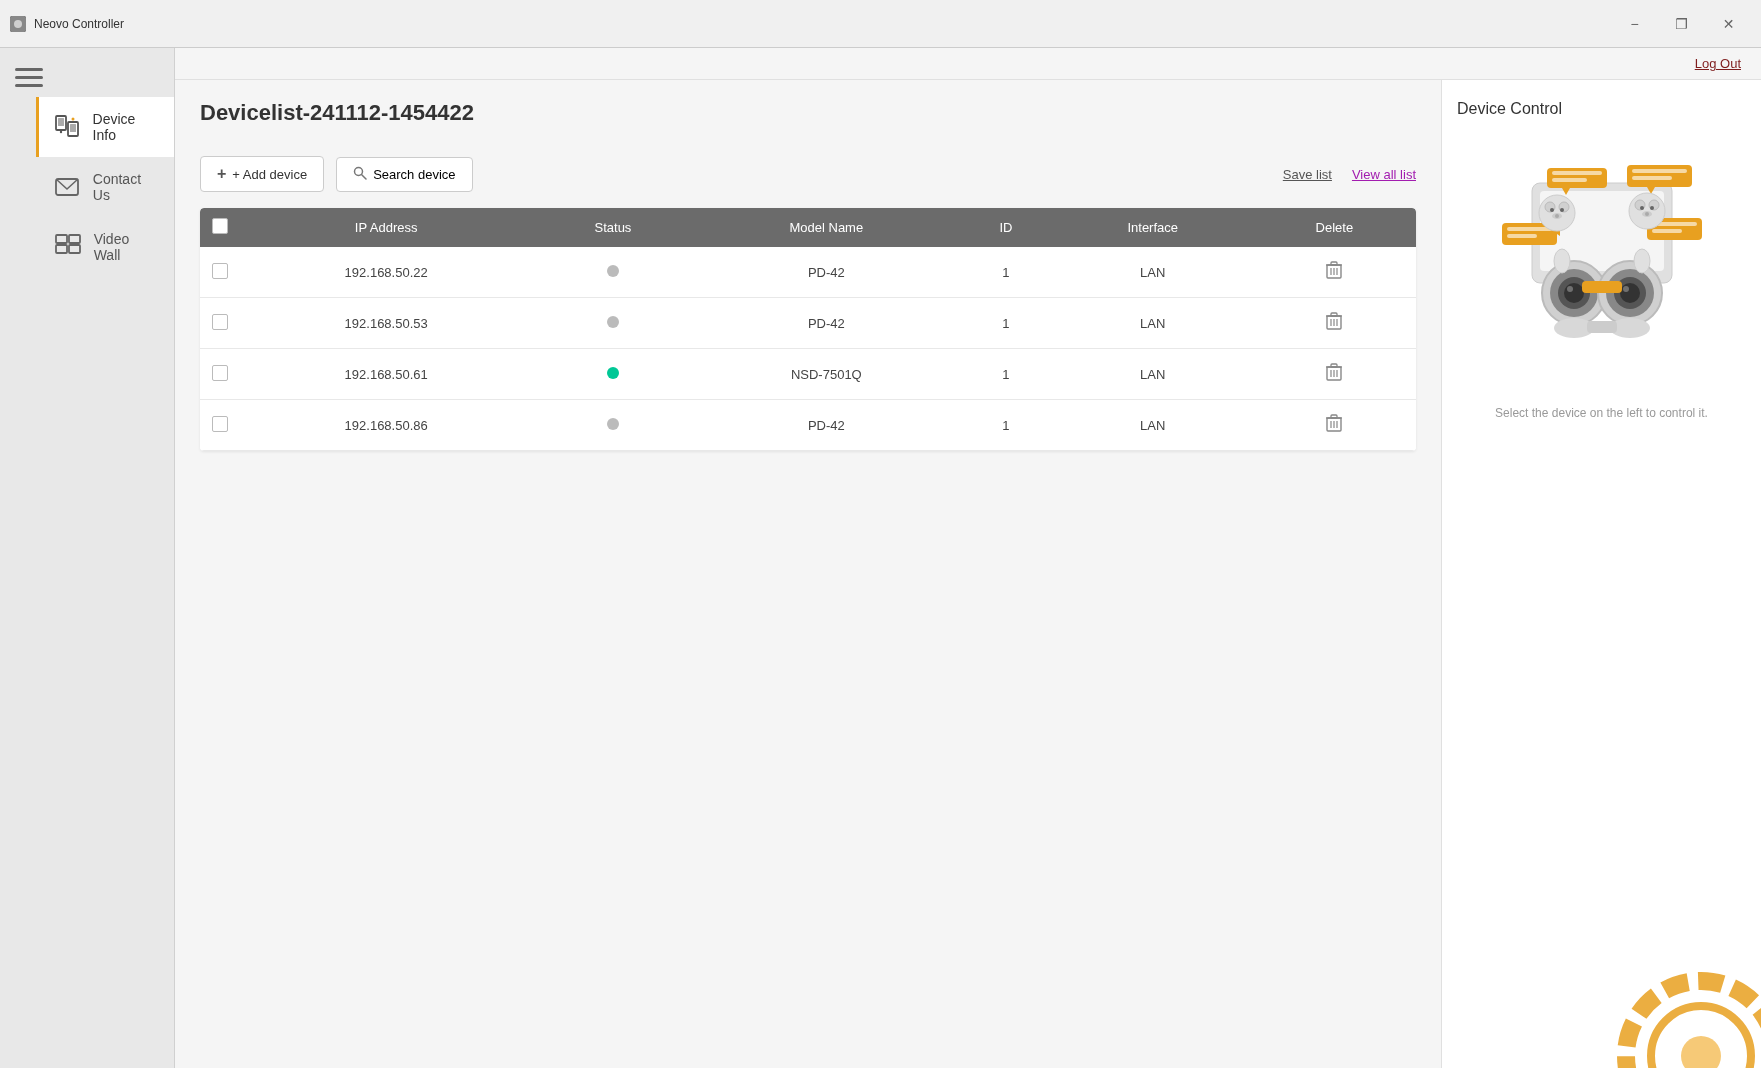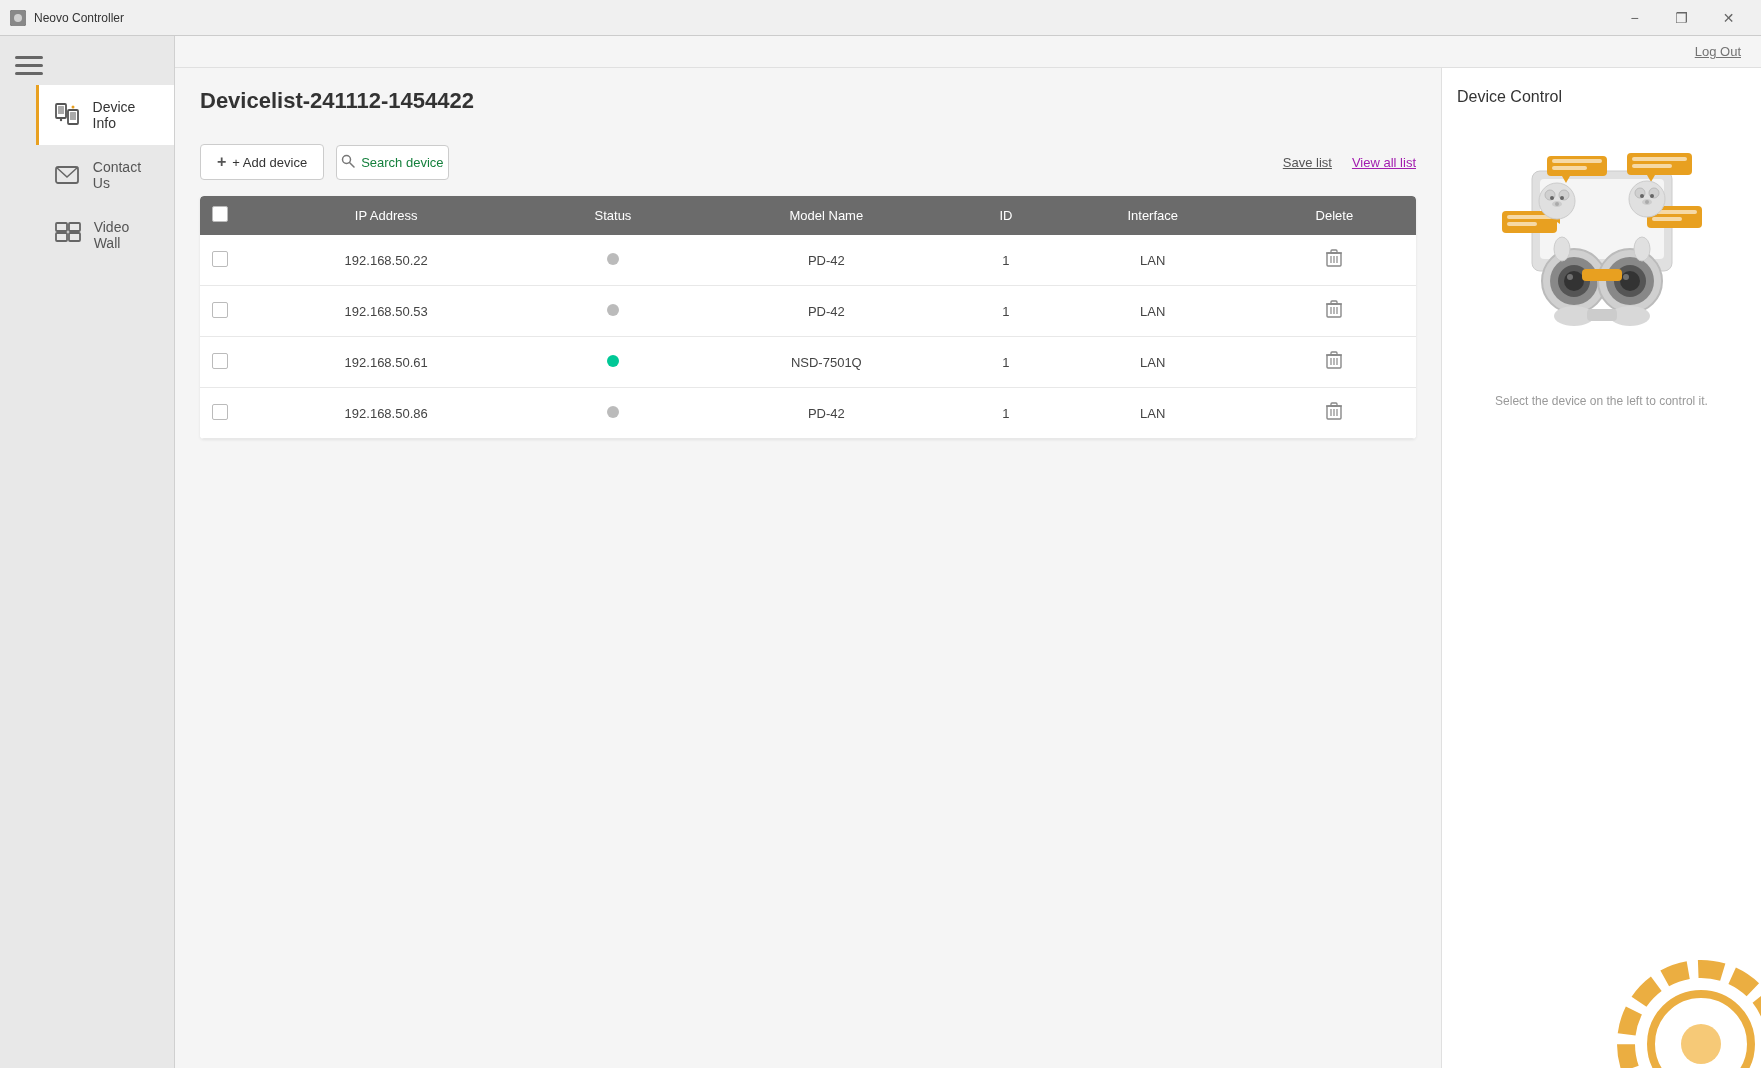--- a/index.html
+++ b/index.html
@@ -8,7 +8,7 @@
     
     .title-bar {
       display: flex; align-items: center; justify-content: space-between;
-      background: #f0f0f0; height: 36px; padding: 0 10px;
+      background: #f0f0f0; height: 48px; padding: 0 10px;
       border-bottom: 1px solid #ccc; user-select: none;
     }
     .title-bar-left { display: flex; align-items: center; gap: 8px; }

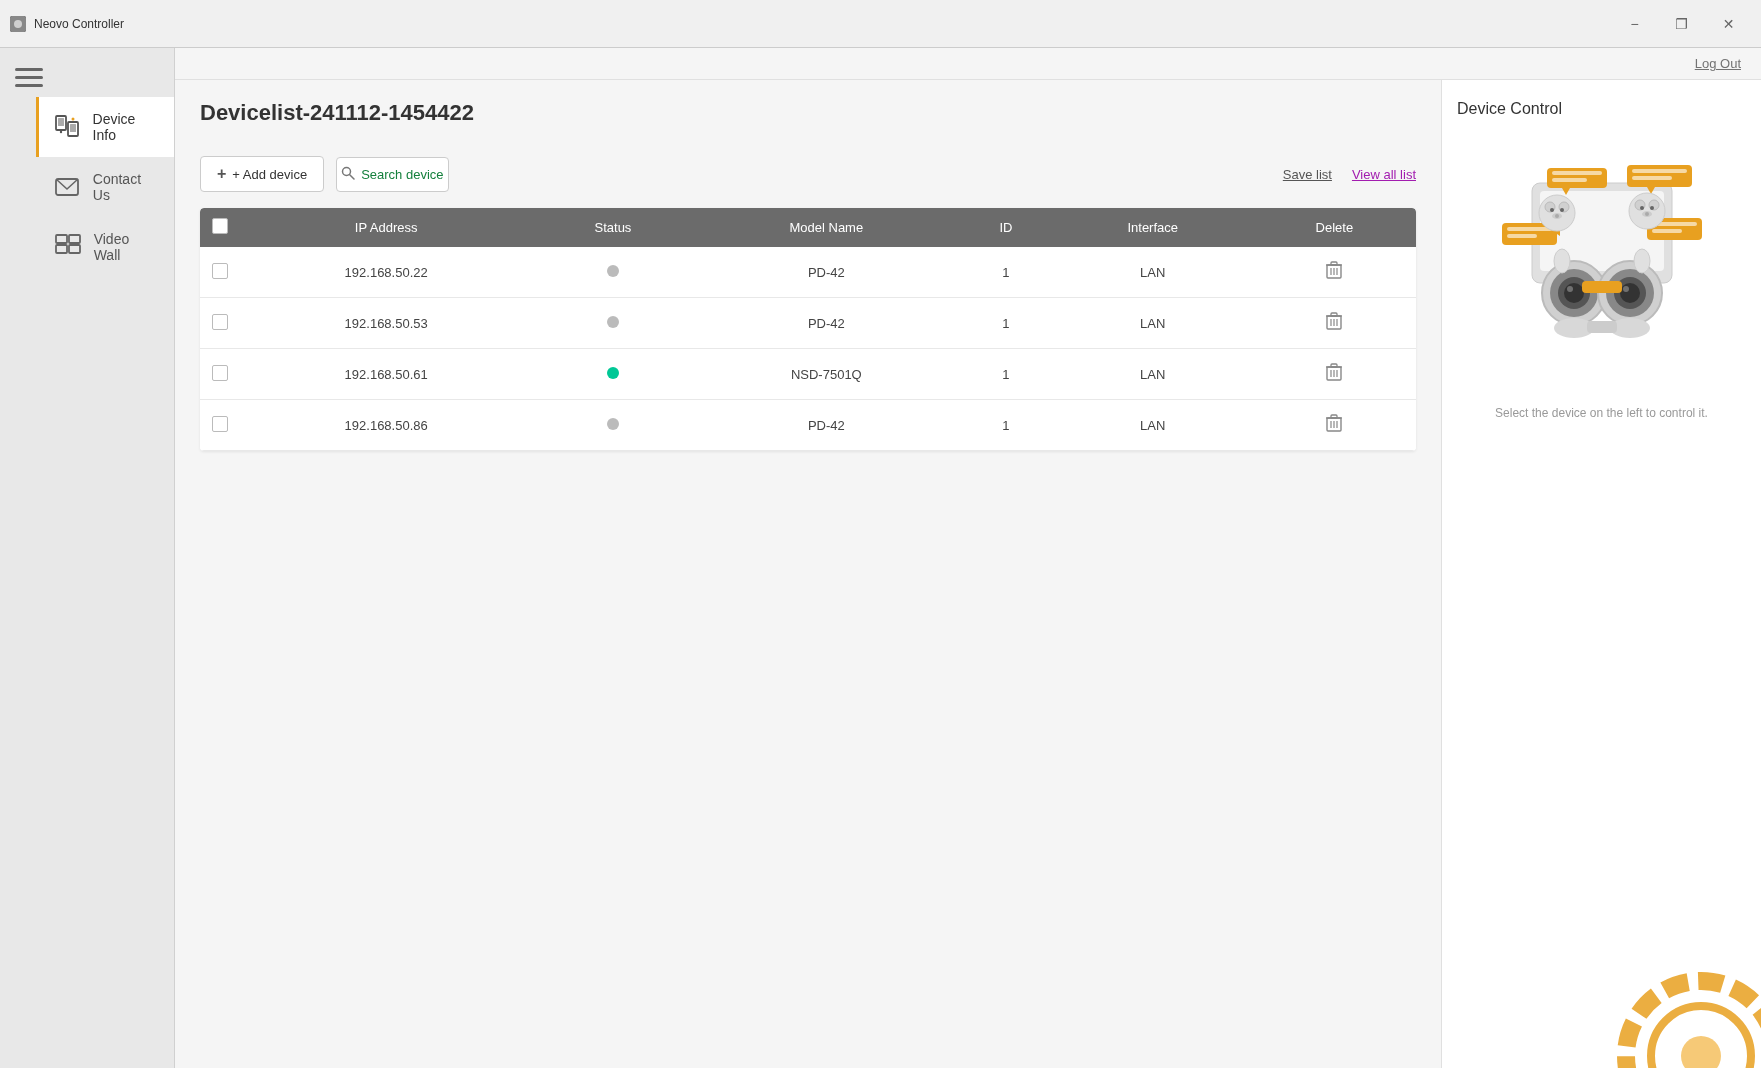--- a/index.html
+++ b/index.html
@@ -55,7 +55,7 @@
       padding: 8px 20px; background: #f5f5f5; border-bottom: 1px solid #e0e0e0;
     }
     .logout-btn {
-      background: none; border: none; cursor: pointer; color: #737373; font-size: 13px;
+      background: none; border: none; cursor: pointer; color: #7f1d1d; font-size: 13px;
       text-decoration: underline;
     }
 

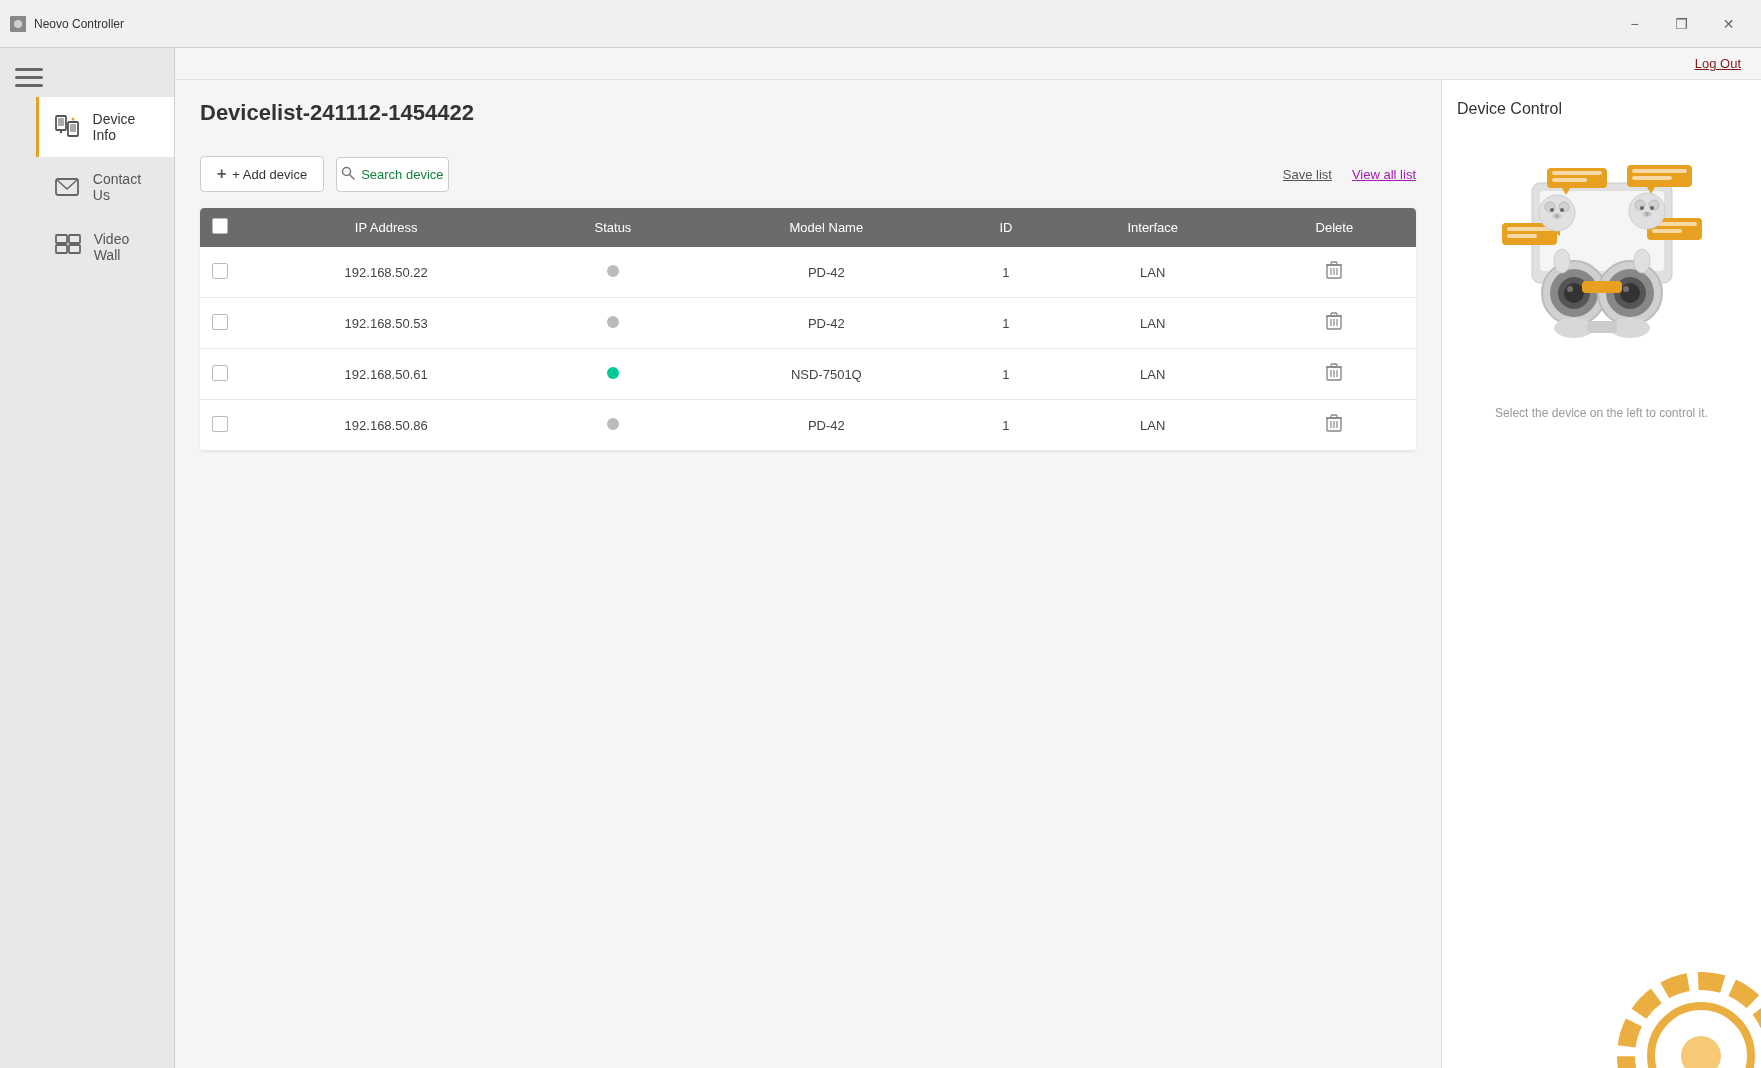--- a/index.html
+++ b/index.html
@@ -82,8 +82,8 @@
 
     .search-device-btn {
       display: flex; align-items: center; gap: 6px;
-      padding: 8px 4px; background: white; border: 1px solid #ccc;
-      border-radius: 4px; cursor: pointer; font-size: 13px; color: #15803d;
+      padding: 8px 16px; background: white; border: 1px solid #ccc;
+      border-radius: 4px; cursor: pointer; font-size: 13px; color: #000000;
     }
 
     .save-list-btn {

